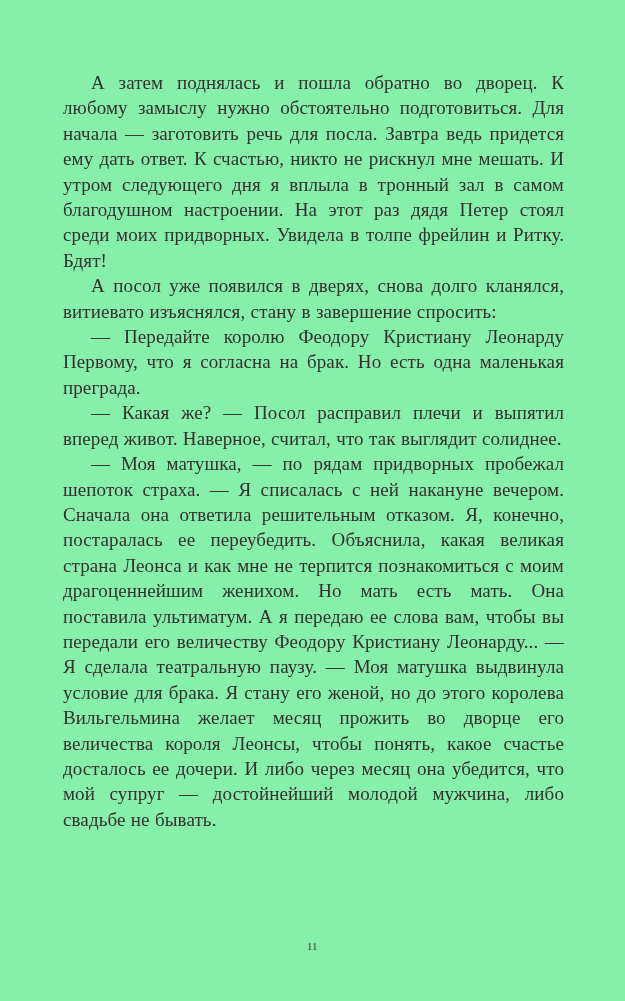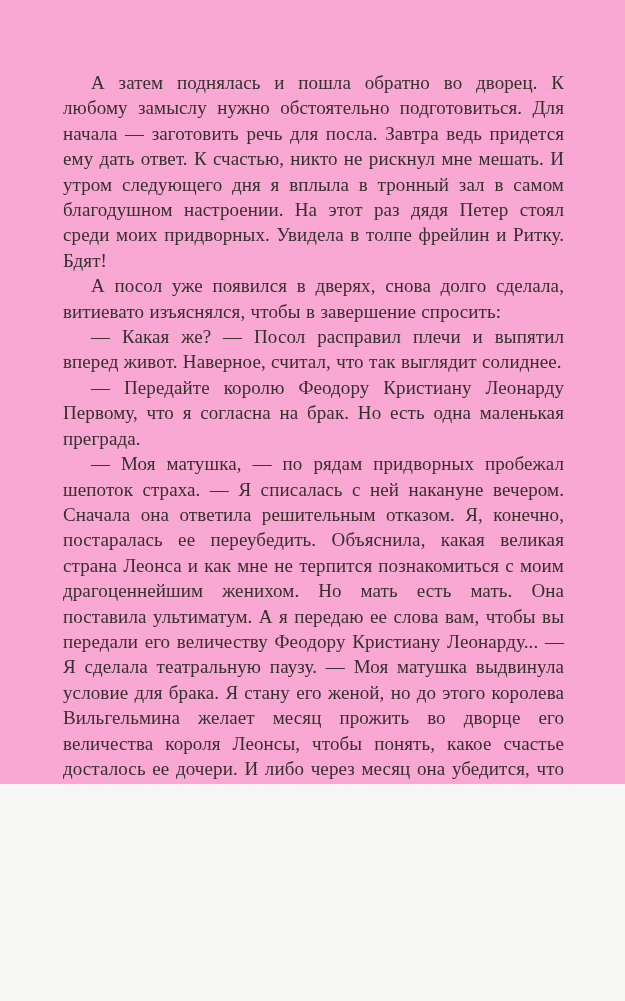--- a/index.html
+++ b/index.html
@@ -15,8 +15,8 @@
   .book-page {
     position: relative;
     width: 625px;
-    height: 784px;
-    background: #f9a8d4;
+    height: 1001px;
+    background: #86efac;
     overflow: hidden;
     color: #35302e;
   }

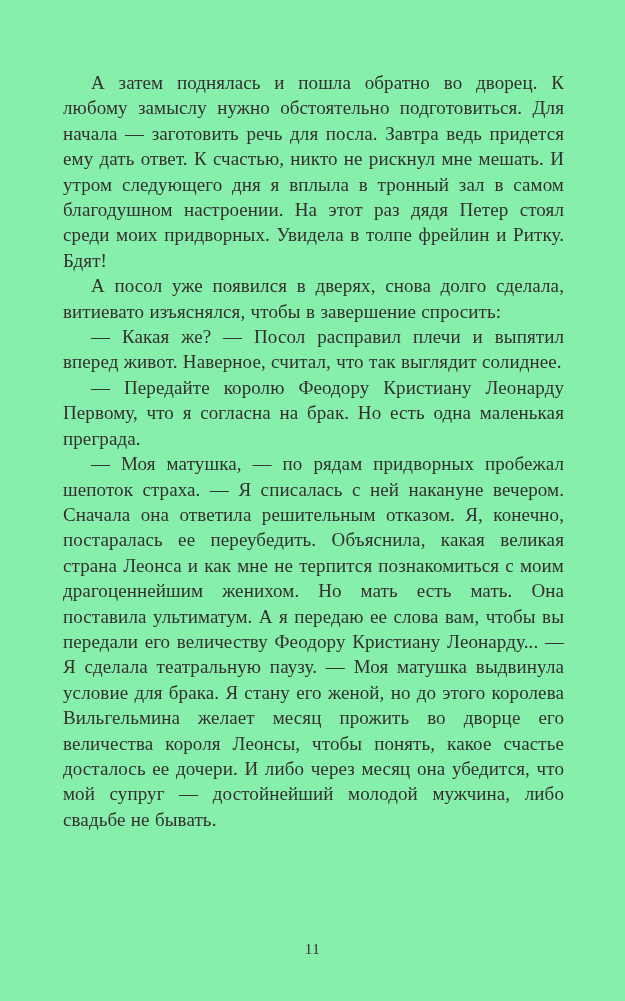--- a/index.html
+++ b/index.html
@@ -53,7 +53,7 @@
 <div class="book-page">
   <div class="text-block">
     <p class="para">А затем поднялась и пошла обратно во дворец. К любому замыслу нужно обстоятельно подготовиться. Для начала — заготовить речь для посла. Завтра ведь придется ему дать ответ. К счастью, никто не рискнул мне мешать. И утром следующего дня я вплыла в тронный зал в самом благодушном настроении. На этот раз дядя Петер стоял среди моих придворных. Увидела в толпе фрейлин и Ритку. Бдят!</p>
-    <p class="para">А посол уже появился в дверях, снова долго сделала, витиевато изъяснялся, чтобы в завершение спросить:</p>
+    <p class="para">А посол уже появился в дверях, снова долго кланялся, витиевато изъяснялся, стану в завершение спросить:</p>
     <p class="para">— Какая же? — Посол расправил плечи и выпятил вперед живот. Наверное, считал, что так выглядит солиднее.</p>
     <p class="para">— Передайте королю Феодору Кристиану Леонарду Первому, что я согласна на брак. Но есть одна маленькая преграда.</p>
     <p class="para">— Моя матушка, — по рядам придворных пробежал шепоток страха. — Я списалась с ней накануне вечером. Сначала она ответила решительным отказом. Я, конечно, постаралась ее переубедить. Объяснила, какая великая страна Леонса и как мне не терпится познакомиться с моим драгоценнейшим женихом. Но мать есть мать. Она поставила ультиматум. А я передаю ее слова вам, чтобы вы передали его величеству Феодору Кристиану Леонарду... — Я сделала театральную паузу. — Моя матушка выдвинула условие для брака. Я стану его женой, но до этого королева Вильгельмина желает месяц прожить во дворце его величества короля Леонсы, чтобы понять, какое счастье досталось ее дочери. И либо через месяц она убедится, что мой супруг — достойнейший молодой мужчина, либо свадьбе не бывать.</p>

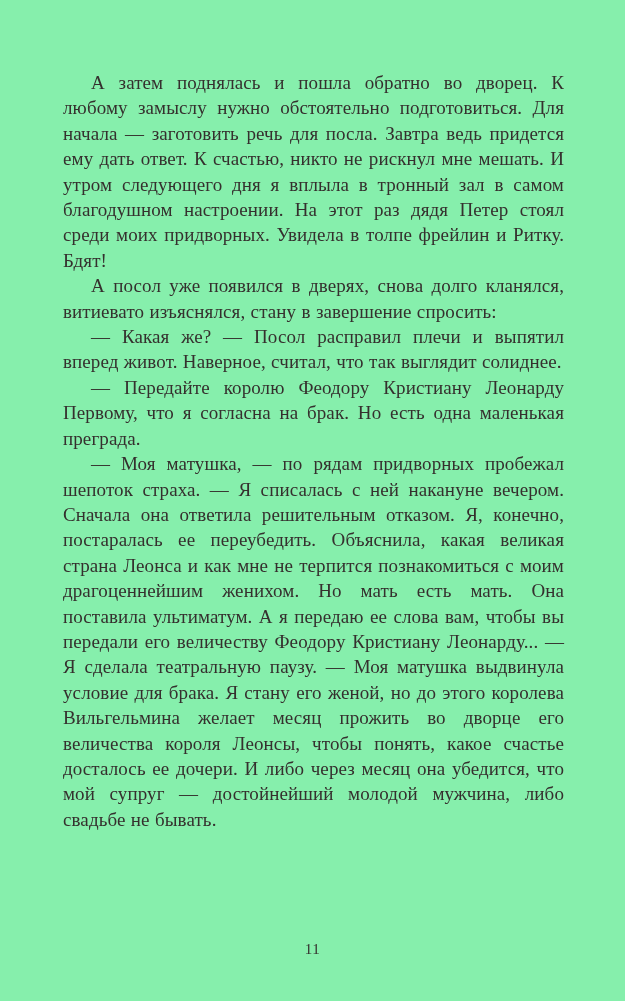--- a/index.html
+++ b/index.html
@@ -54,8 +54,8 @@
   <div class="text-block">
     <p class="para">А затем поднялась и пошла обратно во дворец. К любому замыслу нужно обстоятельно подготовиться. Для начала — заготовить речь для посла. Завтра ведь придется ему дать ответ. К счастью, никто не рискнул мне мешать. И утром следующего дня я вплыла в тронный зал в самом благодушном настроении. На этот раз дядя Петер стоял среди моих придворных. Увидела в толпе фрейлин и Ритку. Бдят!</p>
     <p class="para">А посол уже появился в дверях, снова долго кланялся, витиевато изъяснялся, стану в завершение спросить:</p>
+    <p class="para">— Передайте королю Феодору Кристиану Леонарду Первому, что я согласна на брак. Но есть одна маленькая преграда.</p>
     <p class="para">— Какая же? — Посол расправил плечи и выпятил вперед живот. Наверное, считал, что так выглядит солиднее.</p>
-    <p class="para">— Передайте королю Феодору Кристиану Леонарду Первому, что я согласна на брак. Но есть одна маленькая преграда.</p>
     <p class="para">— Моя матушка, — по рядам придворных пробежал шепоток страха. — Я списалась с ней накануне вечером. Сначала она ответила решительным отказом. Я, конечно, постаралась ее переубедить. Объяснила, какая великая страна Леонса и как мне не терпится познакомиться с моим драгоценнейшим женихом. Но мать есть мать. Она поставила ультиматум. А я передаю ее слова вам, чтобы вы передали его величеству Феодору Кристиану Леонарду... — Я сделала театральную паузу. — Моя матушка выдвинула условие для брака. Я стану его женой, но до этого королева Вильгельмина желает месяц прожить во дворце его величества короля Леонсы, чтобы понять, какое счастье досталось ее дочери. И либо через месяц она убедится, что мой супруг — достойнейший молодой мужчина, либо свадьбе не бывать.</p>
   </div>
   <div class="page-number">11</div>

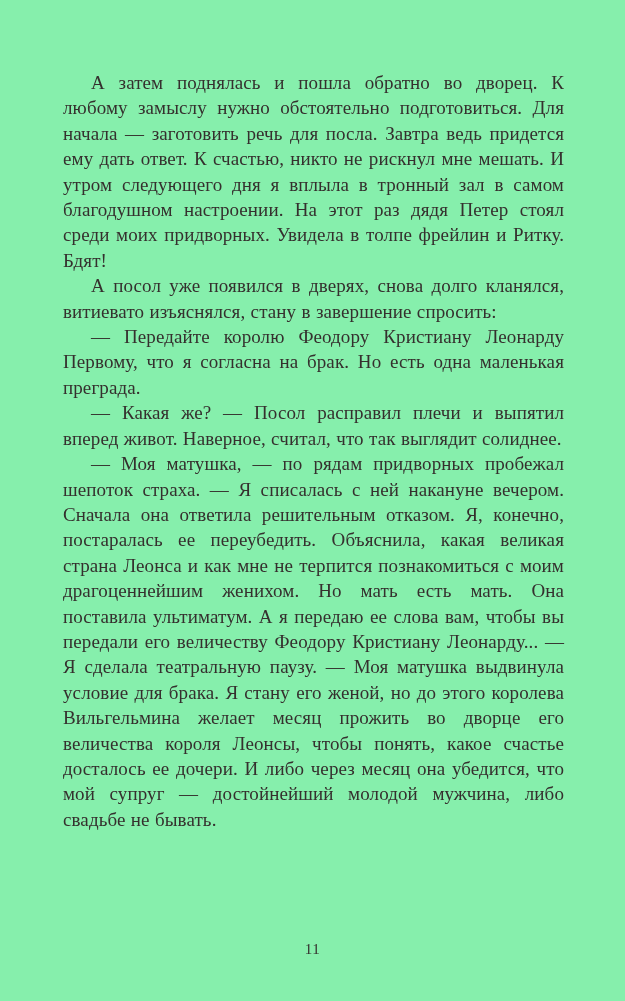--- a/index.html
+++ b/index.html
@@ -42,7 +42,7 @@
     right: 0;
     top: 941px;
     text-align: center;
-    font-size: 15px;
+    font-size: 10px;
     letter-spacing: 0.5px;
     color: #35302e;
   }

